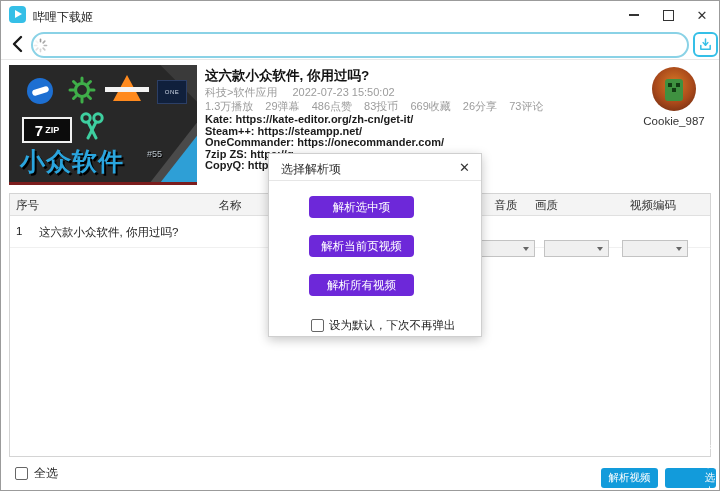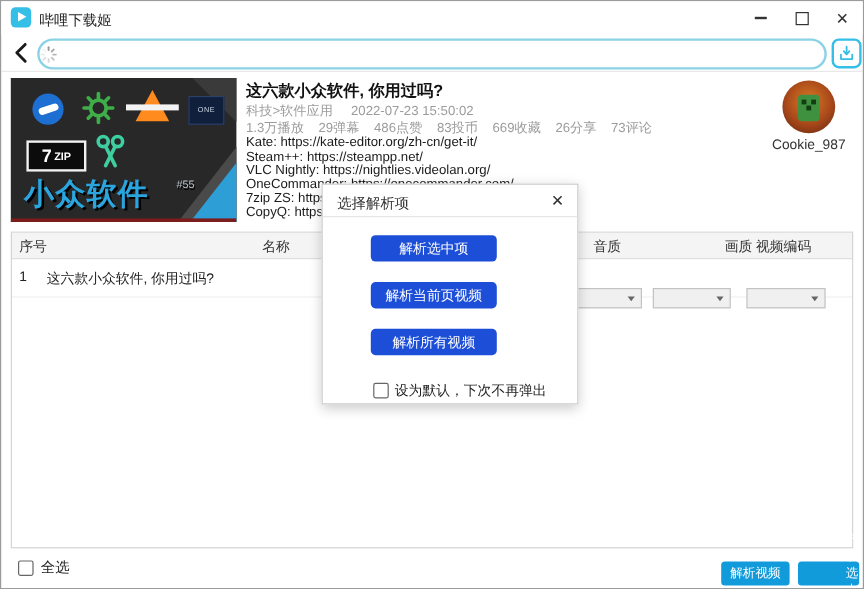--- a/index.html
+++ b/index.html
@@ -51,7 +51,7 @@
   .meta1 span{margin-right:12px;}
   .meta2{position:absolute;left:204px;top:98px;font-size:11px;color:#9c9c9c;}
   .meta2 span{margin-right:9px;}
-  .desc{position:absolute;left:204px;top:113px;font-size:11px;line-height:11.6px;color:#1b1b1b;}
+  .desc{position:absolute;left:204px;top:113px;font-size:11px;line-height:11.6px;color:#1b1b1b;font-weight:bold;}
   .avatar{position:absolute;left:651px;top:66px;width:44px;height:44px;border-radius:50%;
           background:radial-gradient(circle at 50% 40%,#d97a26 0%,#a8481a 55%,#5e2410 100%);overflow:hidden;}
   .creeper{position:absolute;left:13px;top:12px;width:18px;height:22px;background:#3f9140;border-radius:3px;}

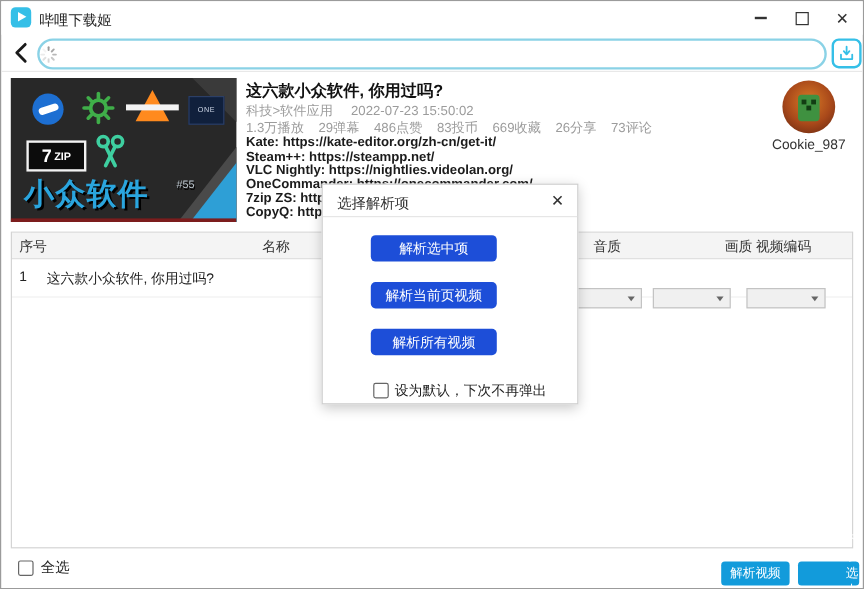--- a/index.html
+++ b/index.html
@@ -201,7 +201,6 @@
   <div class="desc">
     <div>Kate: https://kate-editor.org/zh-cn/get-it/</div>
     <div>Steam++: https://steampp.net/</div>
-    <div>VLC Nightly: https://nightlies.videolan.org/</div>
     <div>OneCommander: https://onecommander.com/</div>
     <div>7zip ZS: https://g</div>
     <div>CopyQ: https://h</div>

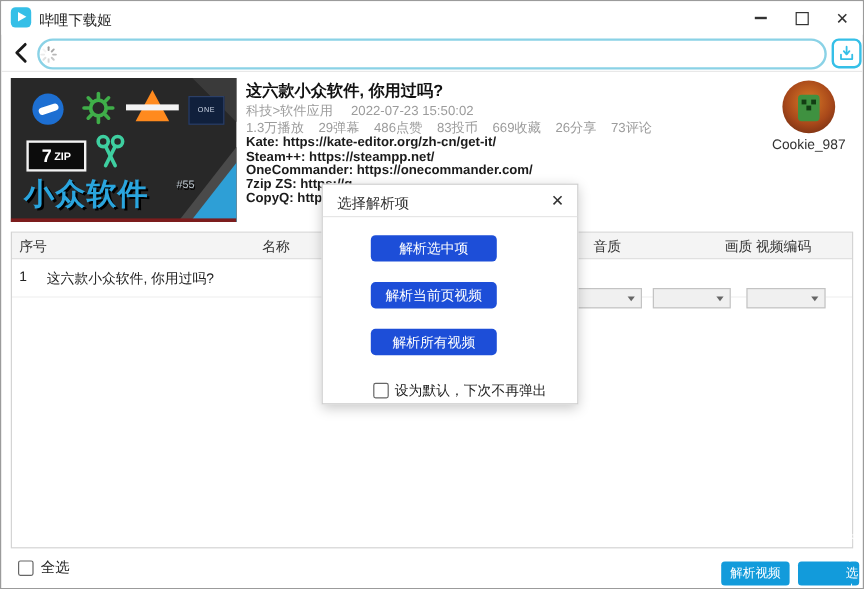--- a/index.html
+++ b/index.html
@@ -81,7 +81,7 @@
   .dlg-title{position:absolute;left:12px;top:7px;font-size:12px;color:#333;}
   .dlg-close{position:absolute;right:11px;top:6px;font-size:13px;color:#333;cursor:default;}
   .dlg-divider{position:absolute;left:0;right:0;top:26px;height:1px;background:#e6e6e6;}
-  .dlg-btn{position:absolute;left:40px;width:105px;height:22px;border-radius:4px;background:#1d4ed8;color:#fff;
+  .dlg-btn{position:absolute;left:40px;width:105px;height:22px;border-radius:4px;background:#6d28d9;color:#fff;
            font-size:11.5px;display:flex;align-items:center;justify-content:center;border:none;}
   .dlg-b1{top:42px;} .dlg-b2{top:81px;} .dlg-b3{top:120px;}
   .dlg-checkrow{position:absolute;left:42px;top:164px;display:flex;align-items:center;}

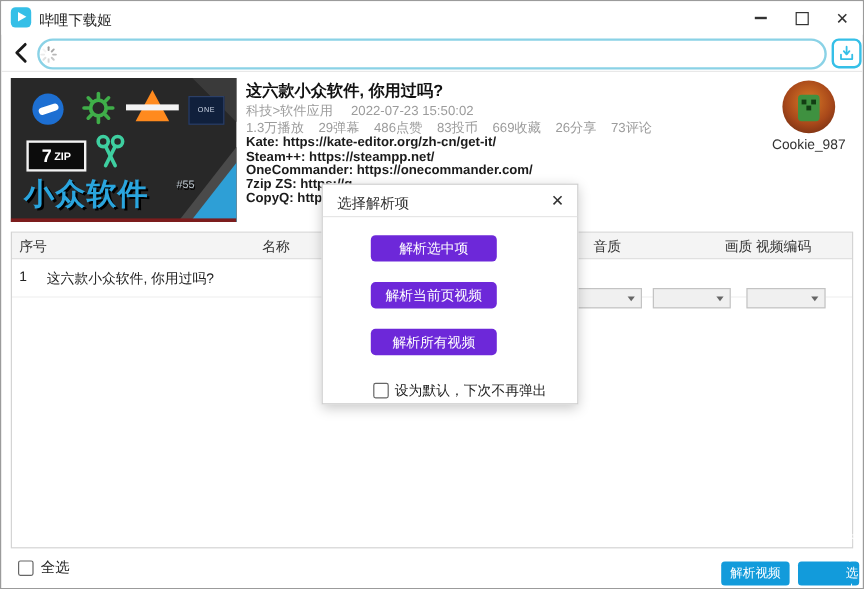--- a/index.html
+++ b/index.html
@@ -64,7 +64,7 @@
   .th-idx{left:6px;}
   .th-name{left:0;width:440px;text-align:center;}
   .th-audio{left:450px;width:92px;text-align:center;}
-  .th-video{left:525px;width:92px;text-align:right;}
+  .th-video{left:525px;width:92px;text-align:left;}
   .th-codec{left:597px;width:92px;text-align:center;}
   .trow{position:absolute;left:0;right:0;top:21px;height:32px;border-bottom:1px solid #f0f0f0;font-size:11.5px;color:#222;}
   .td-idx{position:absolute;left:6px;top:10px;}

